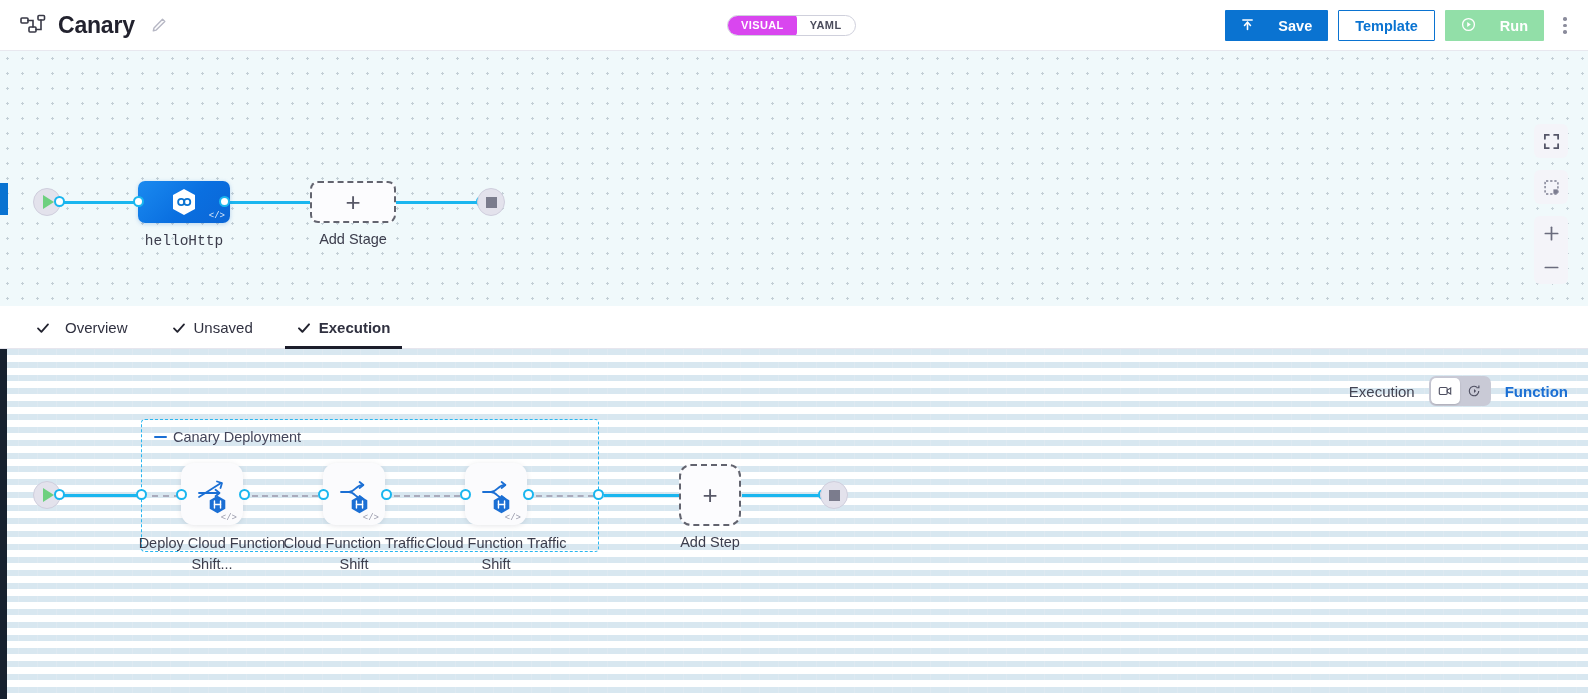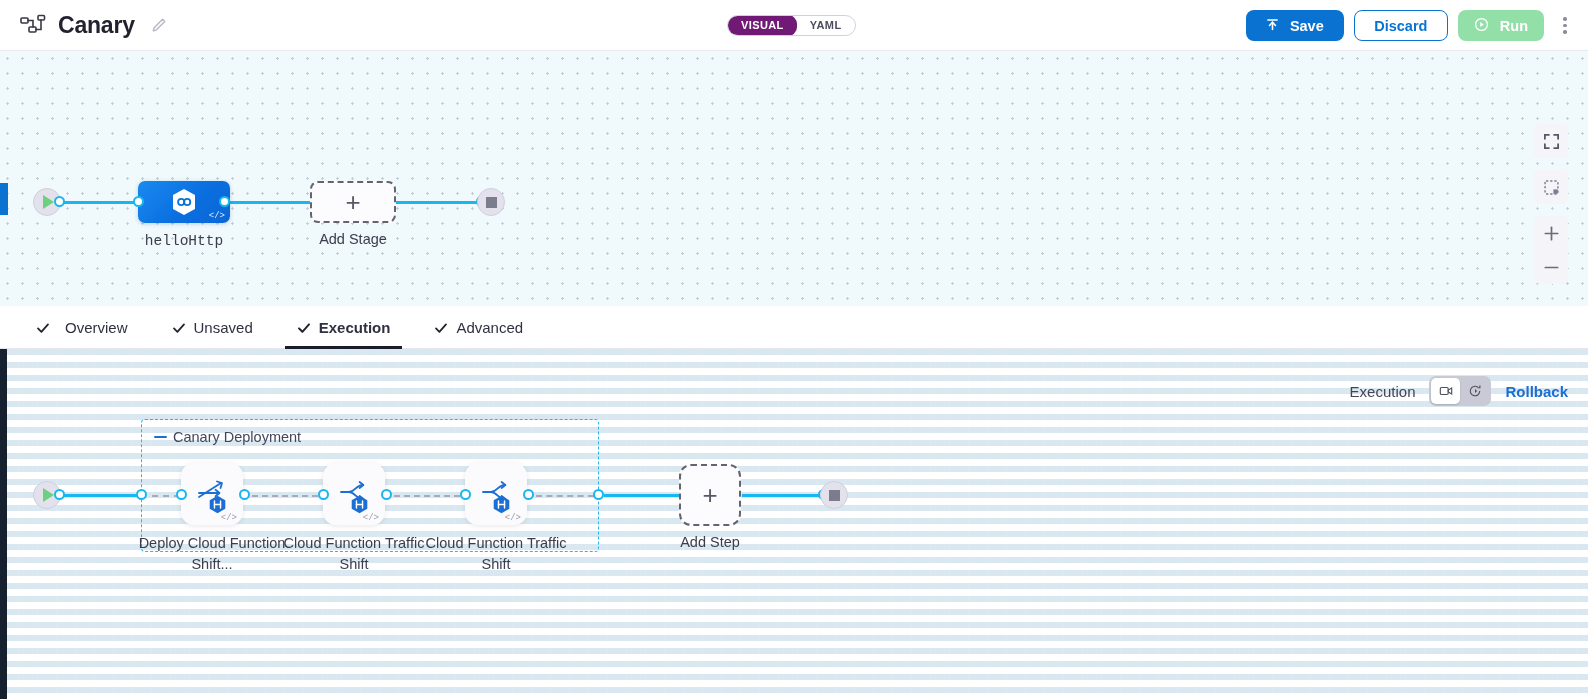--- a/index.html
+++ b/index.html
@@ -36,7 +36,7 @@
     font-size: 11px; font-weight: bold; letter-spacing: 0.4px;
     padding: 0 13px; height: 21px; line-height: 21px;
   }
-  .tv-seg.active { background: #701a75; color: #ffffff; border-radius: 9px; }
+  .tv-seg.active { background: #d946ef; color: #ffffff; border-radius: 4px; }
   .tv-seg.inactive { color: #4b4c5c; }
 
   .topbar-right {

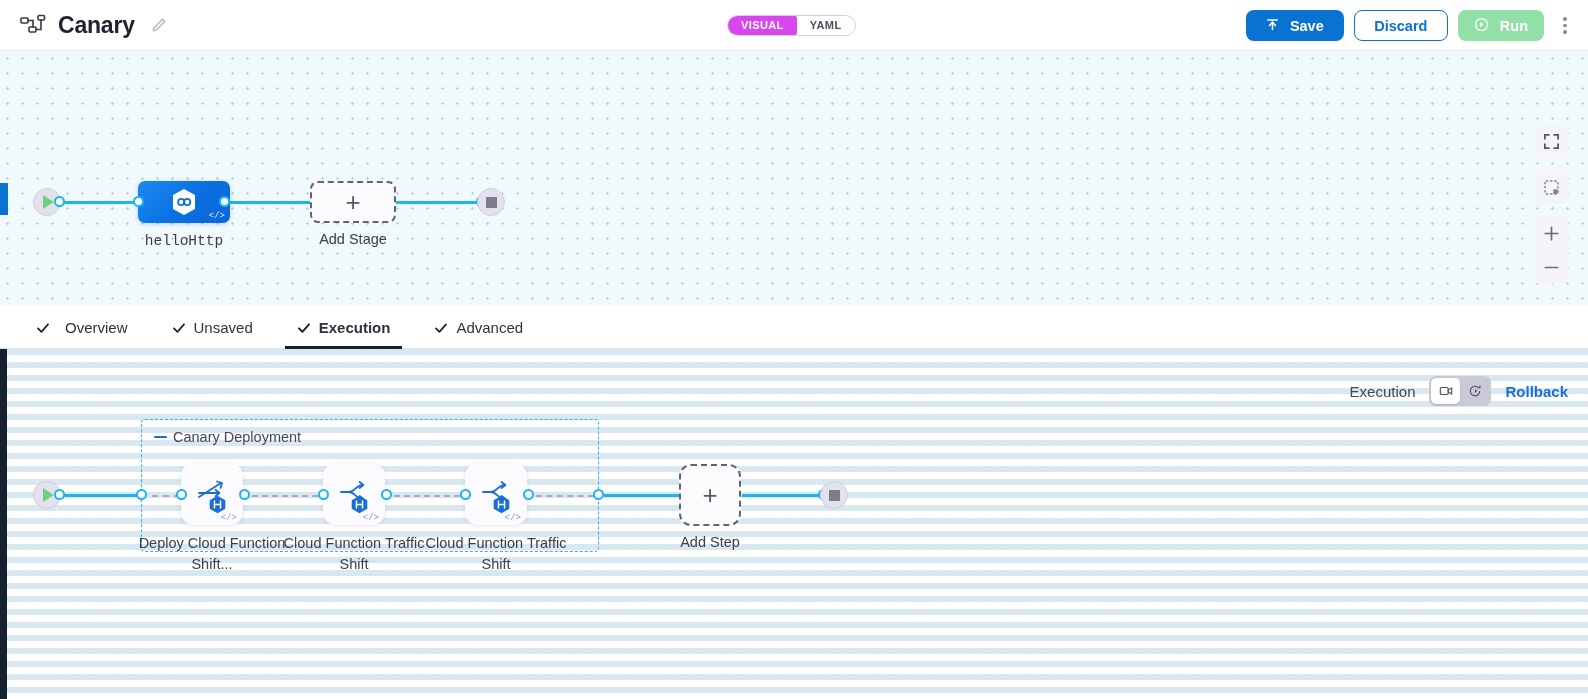--- a/index.html
+++ b/index.html
@@ -51,8 +51,8 @@
   }
   .dot-orange { width: 9px; height: 9px; border-radius: 50%; background: #f96c2e; }
   .btn {
-    display: flex; align-items: center; justify-content: center; gap: 11px;
-    height: 31px; border-radius: 8px; font-size: 14.5px; font-weight: bold;
+    display: flex; align-items: center; justify-content: center; gap: 24px;
+    height: 31px; border-radius: 1px; font-size: 14.5px; font-weight: bold;
     cursor: pointer; padding: 0 16px;
   }
   .btn-save { background: #0a73d1; color: #ffffff; min-width: 98px; }

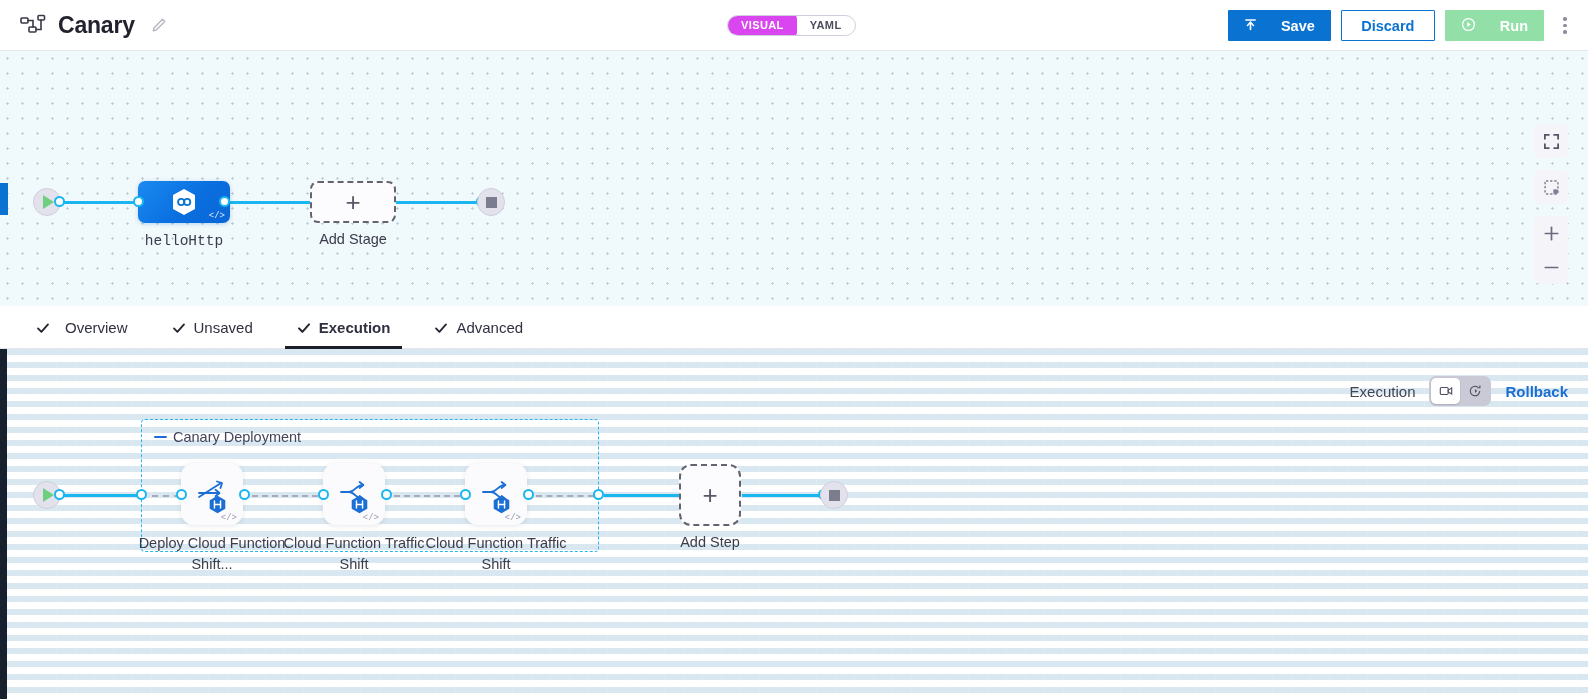--- a/index.html
+++ b/index.html
@@ -275,7 +275,7 @@
       </div>
 
       <div class="btn btn-discard">
-        <span>Discard</span>
+        <span>Template</span>
       </div>
 
       <div class="btn btn-run">

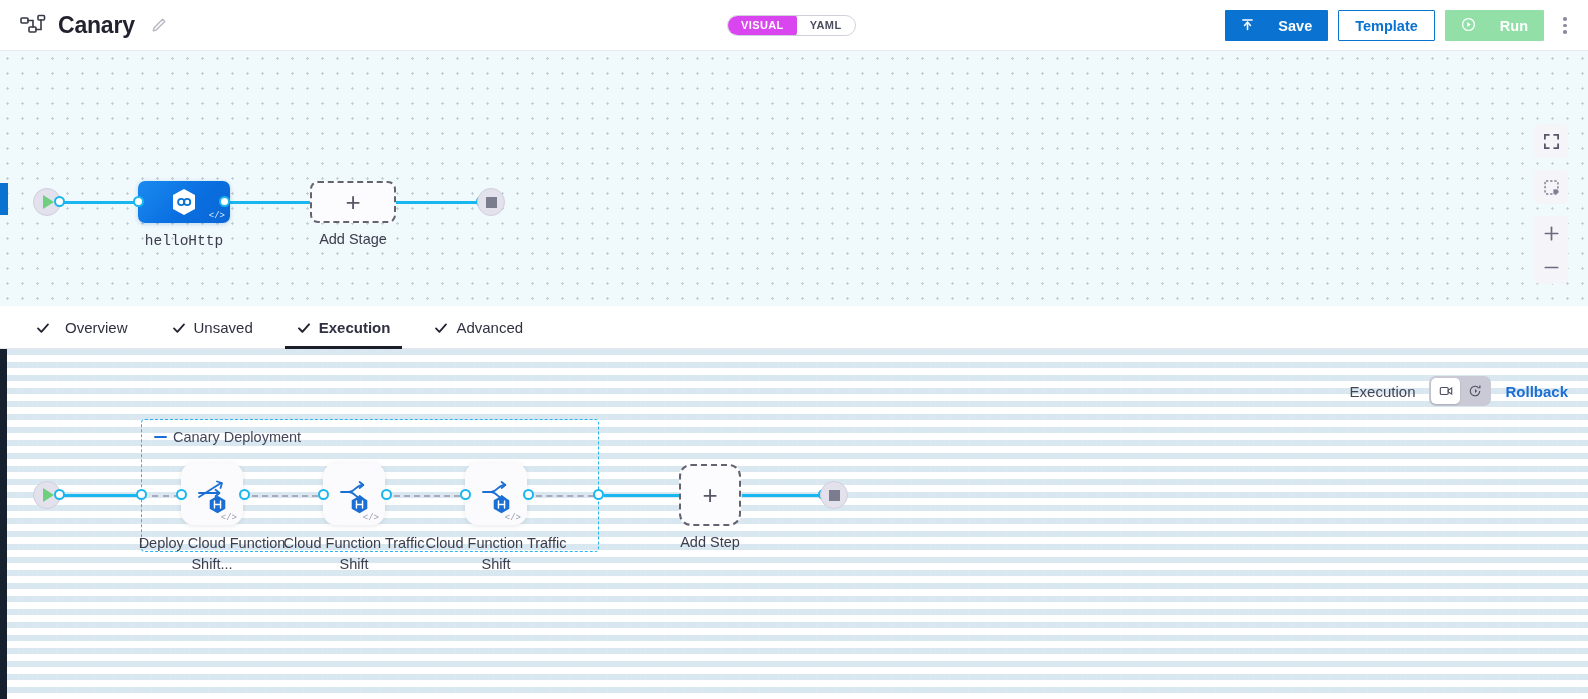--- a/index.html
+++ b/index.html
@@ -406,14 +406,6 @@
       </span>
       <span>Execution</span>
     </div>
-    <div class="tab">
-      <span class="check">
-        <svg viewBox="0 0 14 14" width="14" height="14" fill="none" stroke="#22232f" stroke-width="1.8" stroke-linecap="round" stroke-linejoin="round">
-            <path d="M2 7.4 L5.4 10.8 L12 3.4"></path>
-          </svg>
-      </span>
-      <span>Advanced</span>
-    </div>
 
   </div>
 

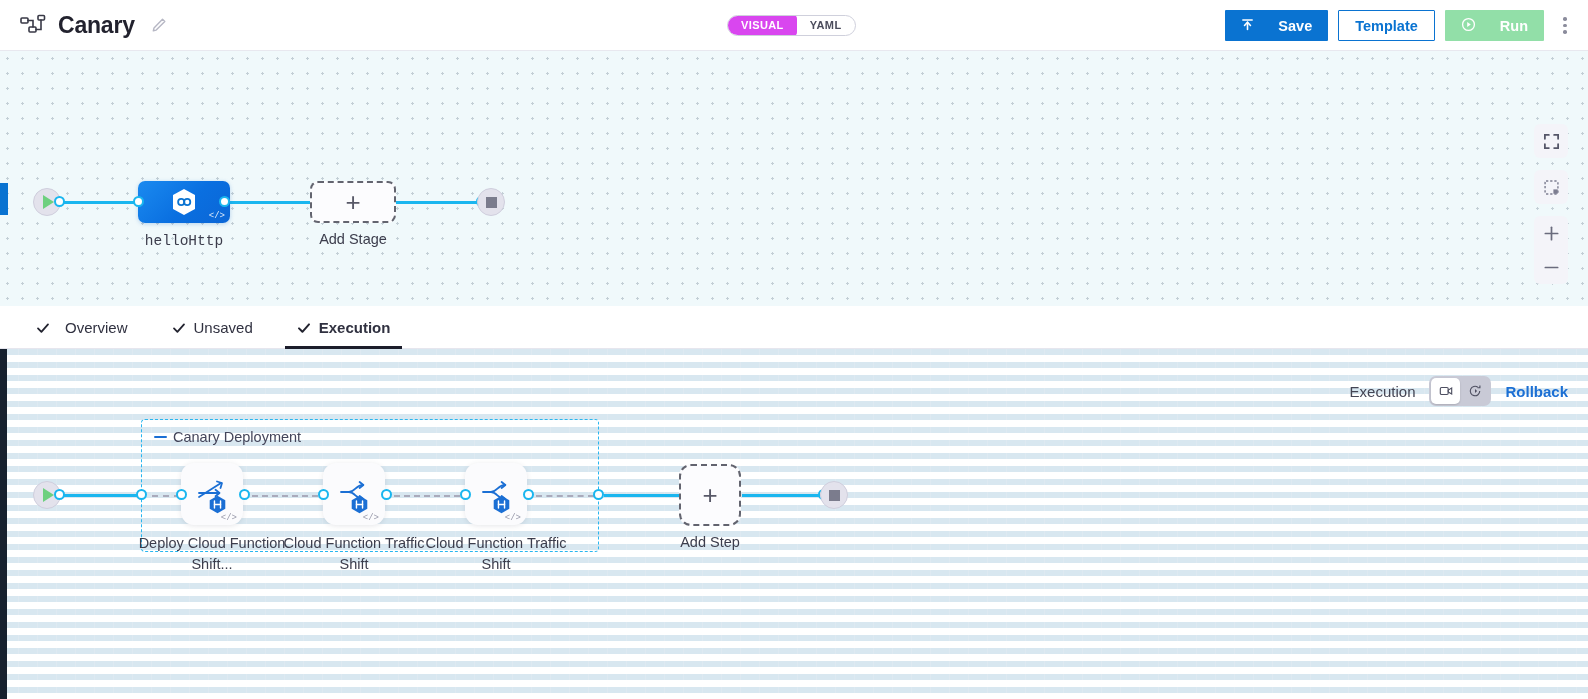--- a/index.html
+++ b/index.html
@@ -430,7 +430,7 @@
           </svg>
         </div>
       </div>
-      <span class="rollback-label">Rollback</span>
+      <span class="rollback-label">Function</span>
     </div>
 
     <div class="edge-solid" style="left:57px; top:145px; width:85px;"></div>

